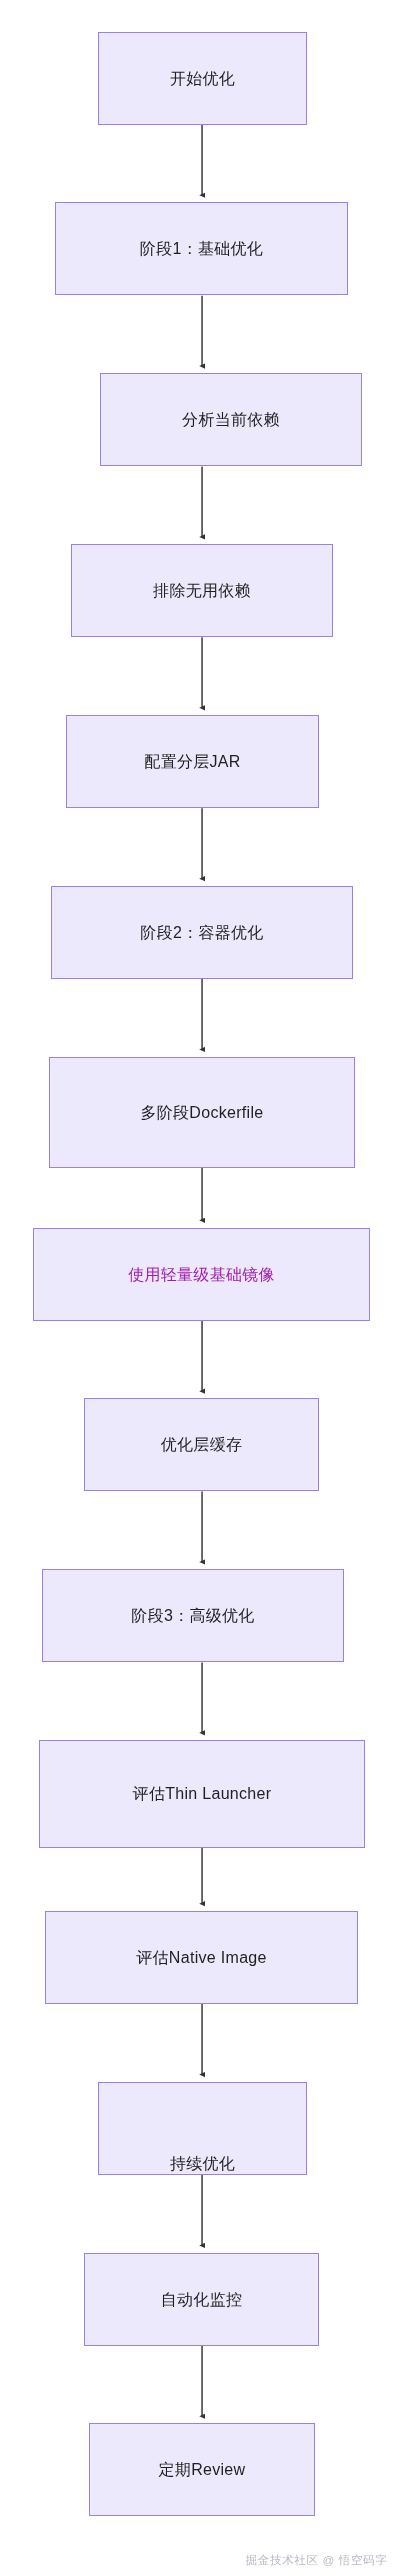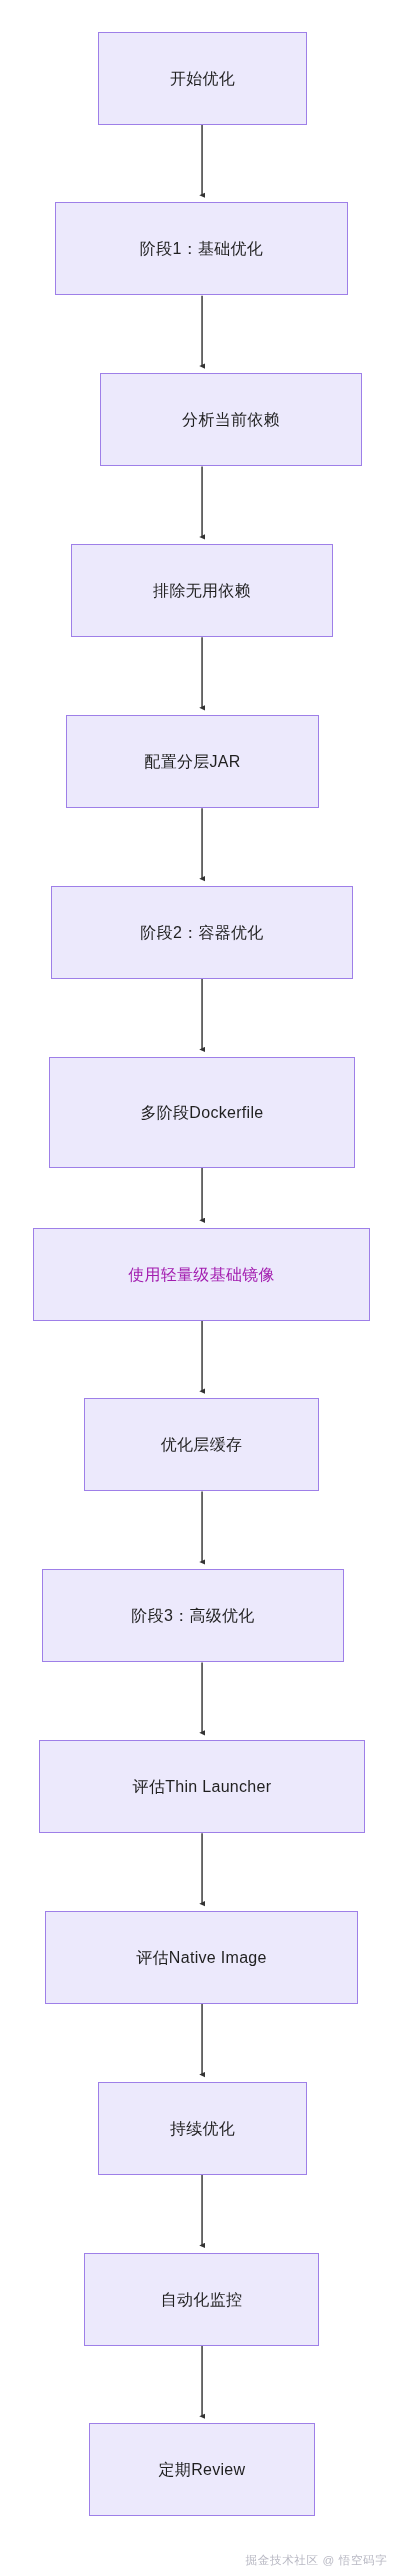--- a/index.html
+++ b/index.html
@@ -112,7 +112,7 @@
       <div class="node" style="left: 42px; top: 1569px; width: 302px; height: 93px; background: rgb(236, 233, 252); border-color: rgb(158, 127, 232); color: rgb(31, 31, 31);">
         <span>阶段3：高级优化</span>
       </div>
-      <div class="node" style="left: 39px; top: 1740px; width: 326px; height: 93px; background: rgb(236, 233, 252); border-color: rgb(158, 127, 232); color: rgb(31, 31, 31);">
+      <div class="node" style="left: 39px; top: 1740px; width: 326px; height: 108px; background: rgb(236, 233, 252); border-color: rgb(158, 127, 232); color: rgb(31, 31, 31);">
         <span>评估Thin Launcher</span>
       </div>
       <div class="node" style="left: 45px; top: 1911px; width: 313px; height: 93px; background: rgb(236, 233, 252); border-color: rgb(158, 127, 232); color: rgb(31, 31, 31);">

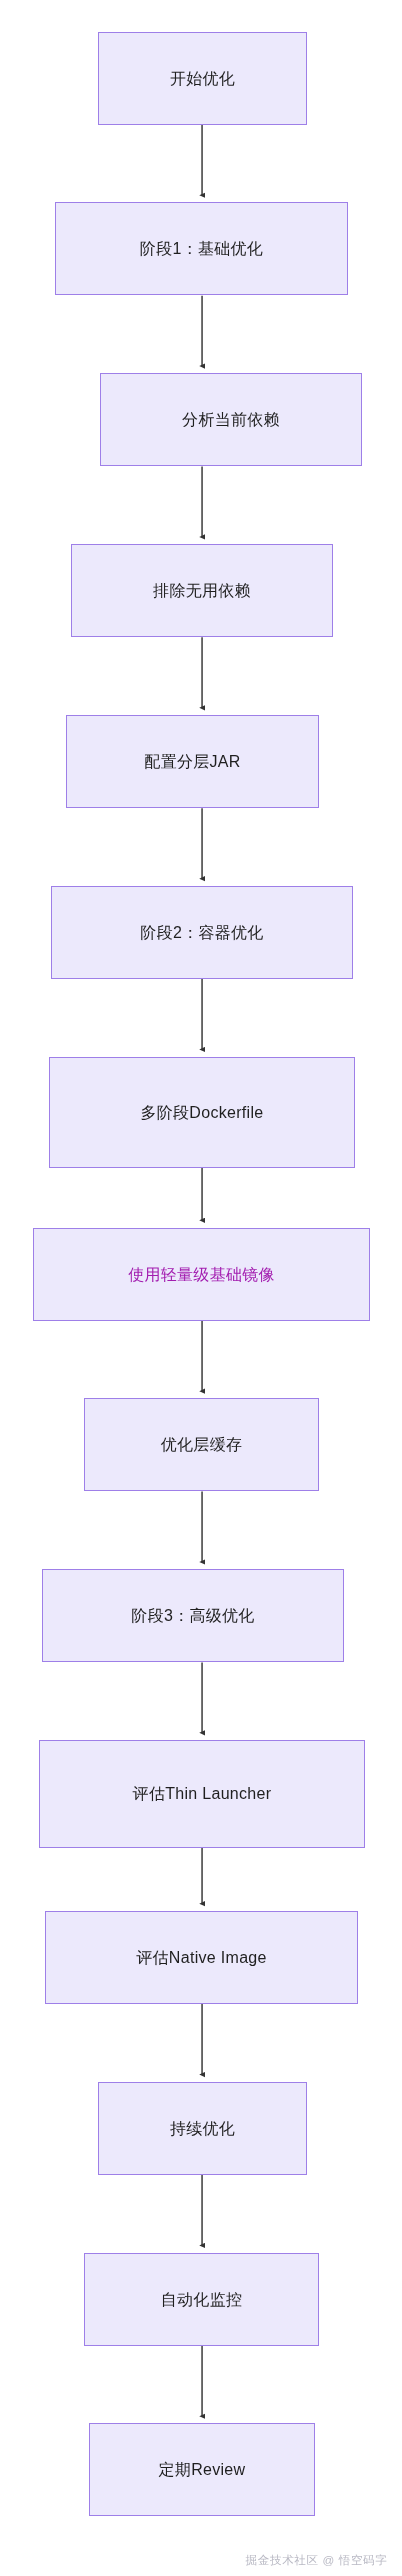--- a/index.html
+++ b/index.html
@@ -118,7 +118,7 @@
       <div class="node" style="left: 45px; top: 1911px; width: 313px; height: 93px; background: rgb(236, 233, 252); border-color: rgb(158, 127, 232); color: rgb(31, 31, 31);">
         <span>评估Native Image</span>
       </div>
-      <div class="node" style="left: 98px; top: 2082px; width: 209px; height: 93px; background: rgb(236, 233, 252); border-color: rgb(158, 127, 232); color: rgb(31, 31, 31);">
+      <div class="node" style="left: 98px; top: 2082px; width: 209px; height: 93px; background: rgb(236, 233, 252); border-color: rgb(158, 127, 232); color: rgb(31, 31, 31); align-items: flex-end;">
         <span>持续优化</span>
       </div>
       <div class="node" style="left: 84px; top: 2253px; width: 235px; height: 93px; background: rgb(236, 233, 252); border-color: rgb(158, 127, 232); color: rgb(31, 31, 31);">

